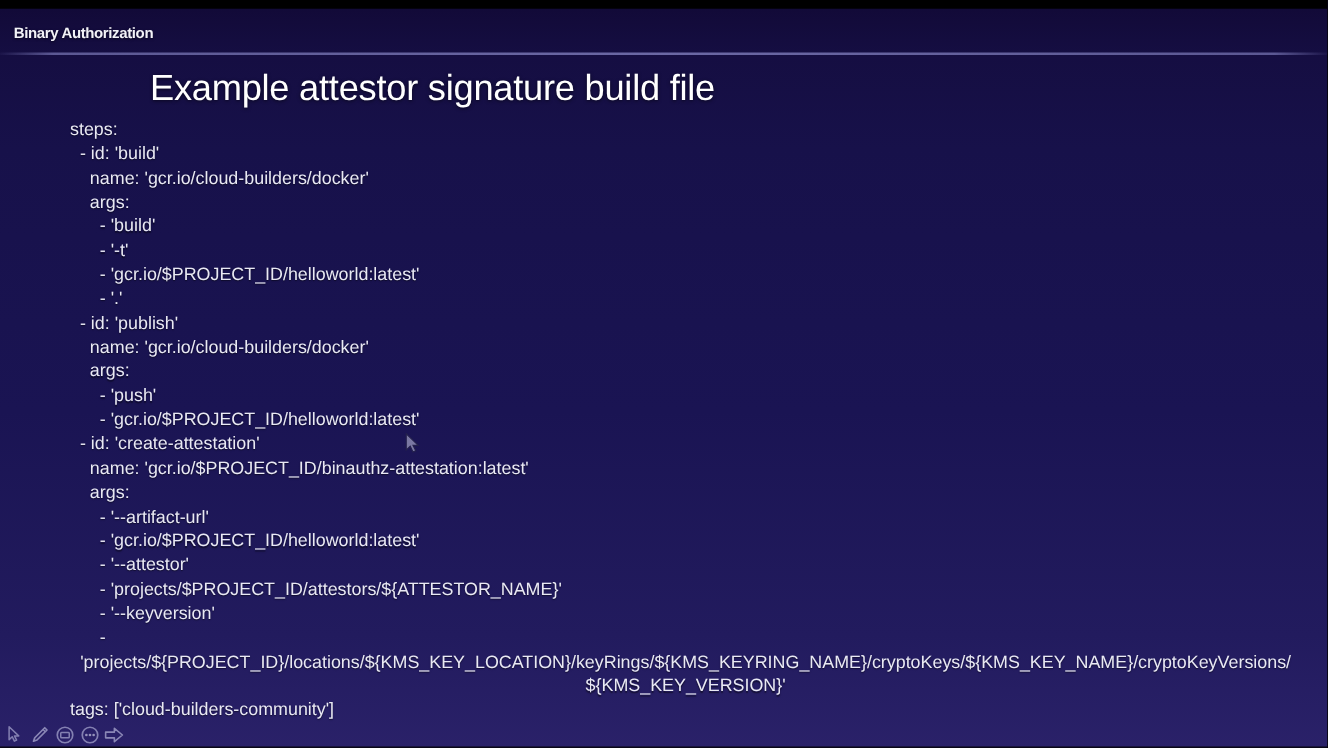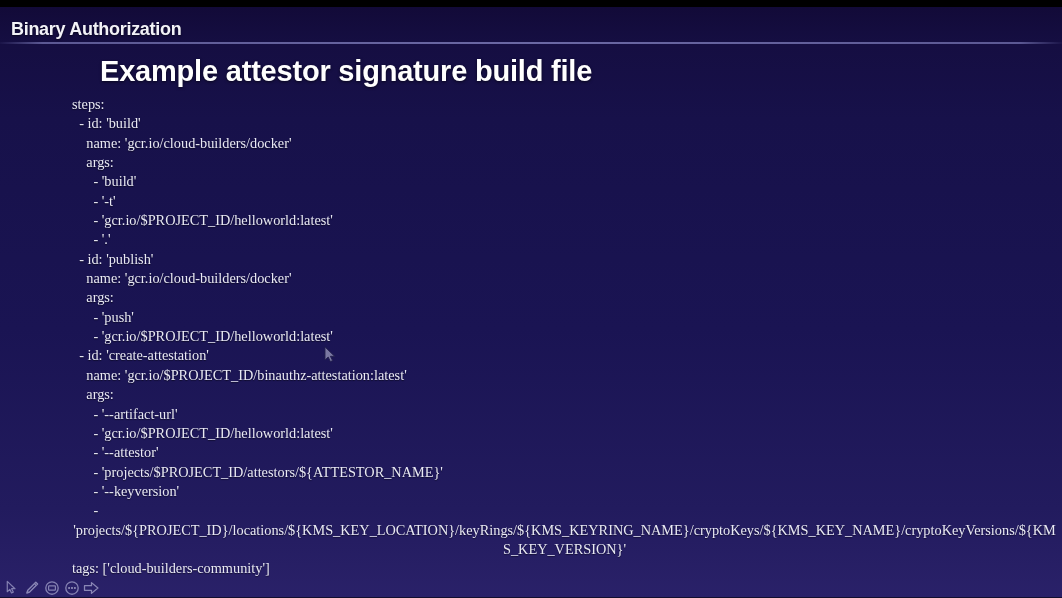--- a/index.html
+++ b/index.html
@@ -32,7 +32,7 @@
     position:absolute; left:11px; top:12px;
     font-family:"Liberation Sans", sans-serif;
     font-weight:bold;
-    font-size:18px;
+    font-size:12px;
     letter-spacing:-0.3px;
     color:#f2f2f7;
     text-shadow:0 1px 2px rgba(0,0,0,0.55);

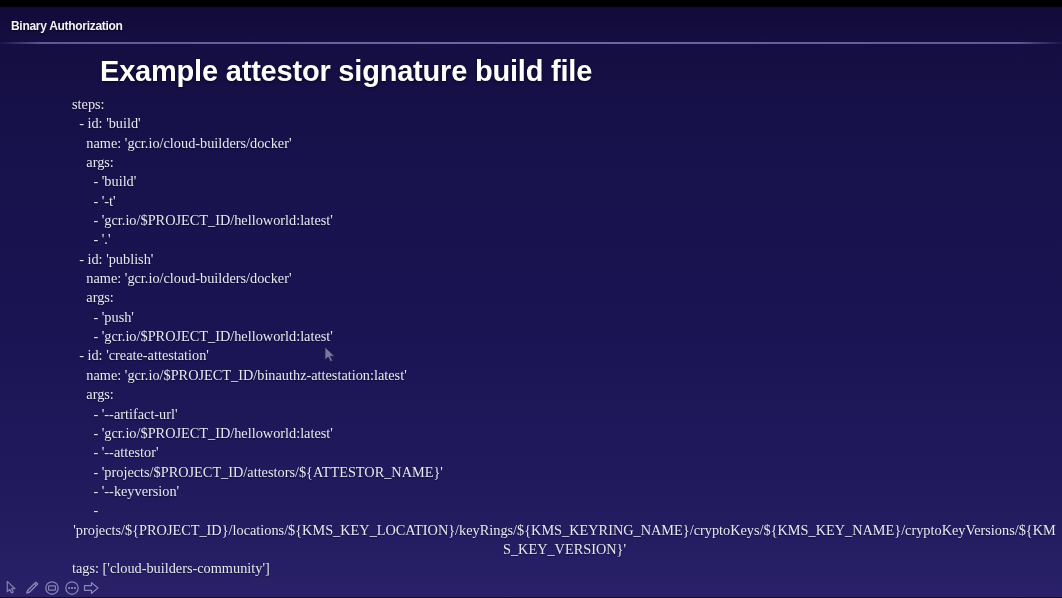--- a/index.html
+++ b/index.html
@@ -50,9 +50,9 @@
   }
   
   .slide-title {
-    position:absolute; left:100px; top:55px;
+    position:absolute; left:120px; top:55px;
     font-family:"Liberation Sans", sans-serif;
-    font-weight:bold;
+    font-weight:normal;
     font-size:29px;
     letter-spacing:-0.2px;
     color:#ffffff;

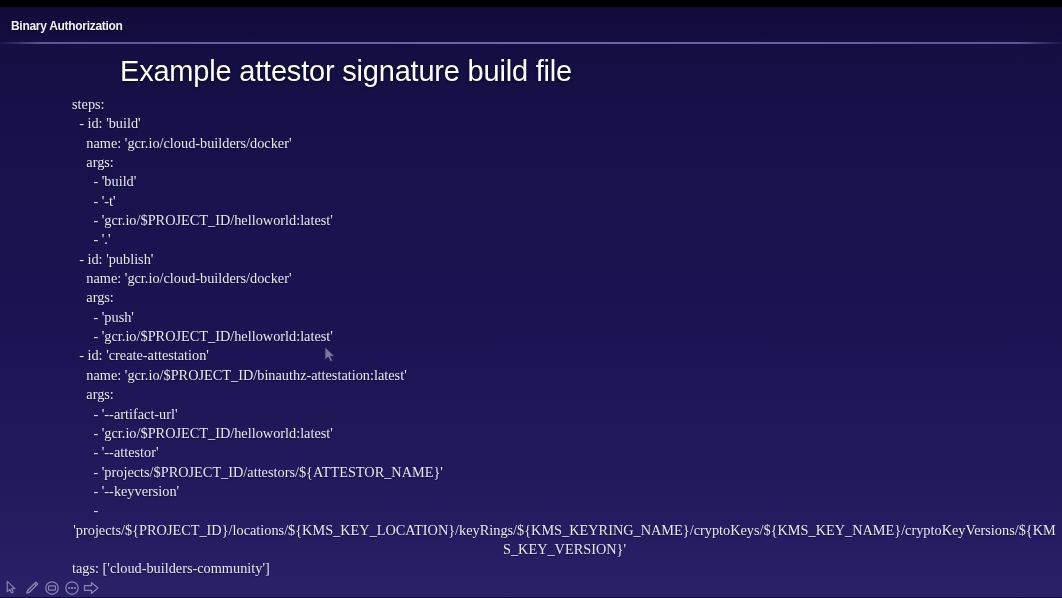--- a/index.html
+++ b/index.html
@@ -64,14 +64,13 @@
     position:absolute;
     left:56px; top:95px;
     width:985px;
-    font-family:Liberation Serif, serif;
+    font-family:Liberation Sans, sans-serif;
     font-size:14.3px;
     line-height:19.35px;
     color:#e9e9f4;
     white-space:pre;
     text-shadow:0 1px 1px rgba(0,0,0,0.5);
     z-index:2;
-    margin-left:16px;
   }
   .code-line { white-space:pre; display:block; height:19.35px; }
   .code-line.wrap { white-space:pre-wrap; word-break:break-all; height:auto;text-align:center; }

